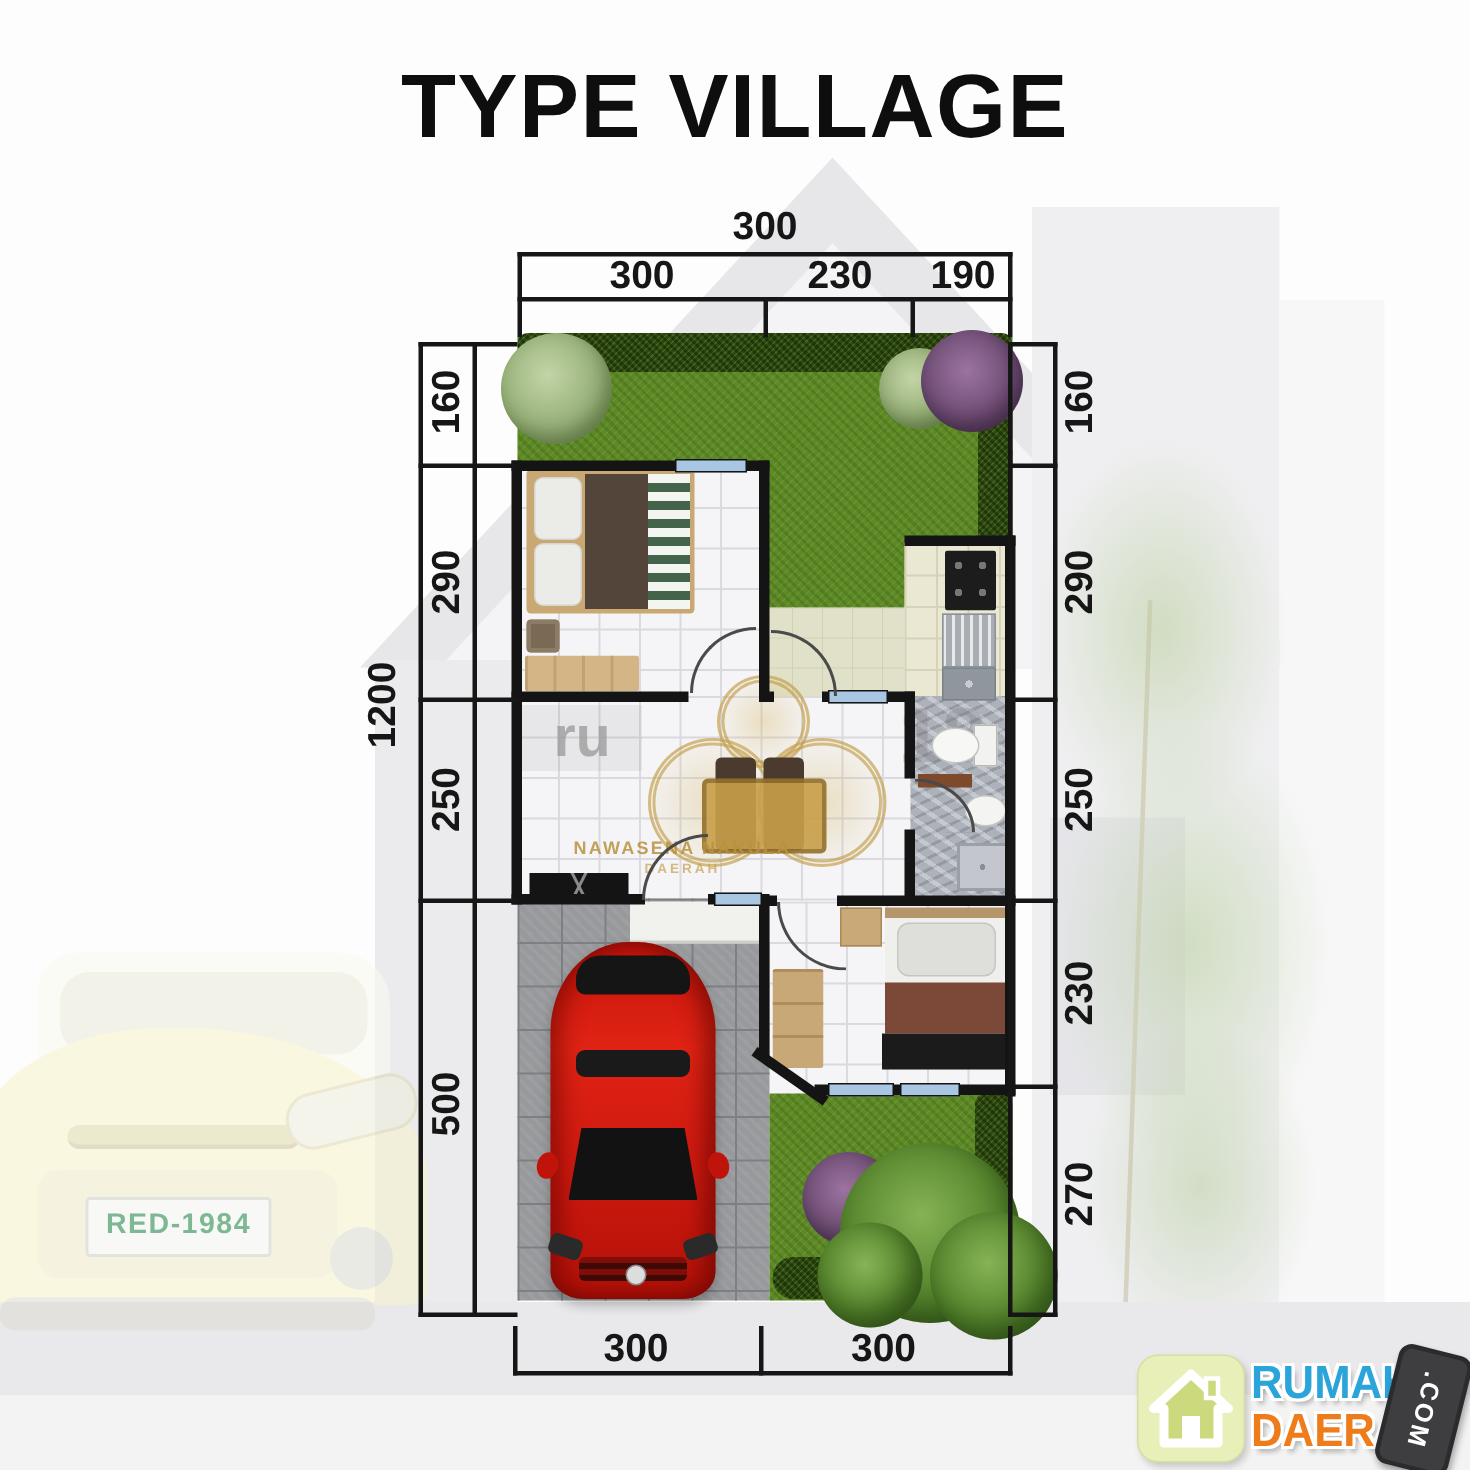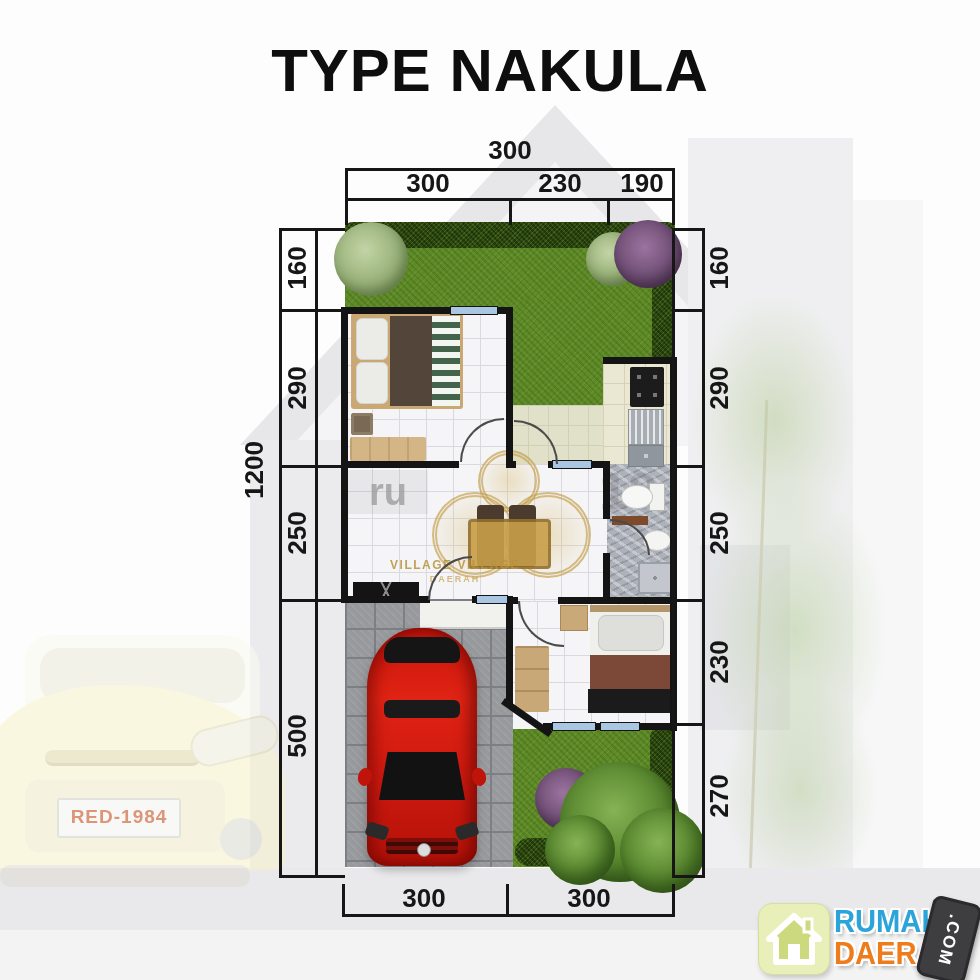--- a/index.html
+++ b/index.html
@@ -93,7 +93,7 @@
     </div>
   </div>
 
-  <div class="title">TYPE NAKULA</div>
+  <div class="title">TYPE VILLAGE</div>
 
   <div class="abs" style="left:0;top:0;width:980px;height:980px;">
 

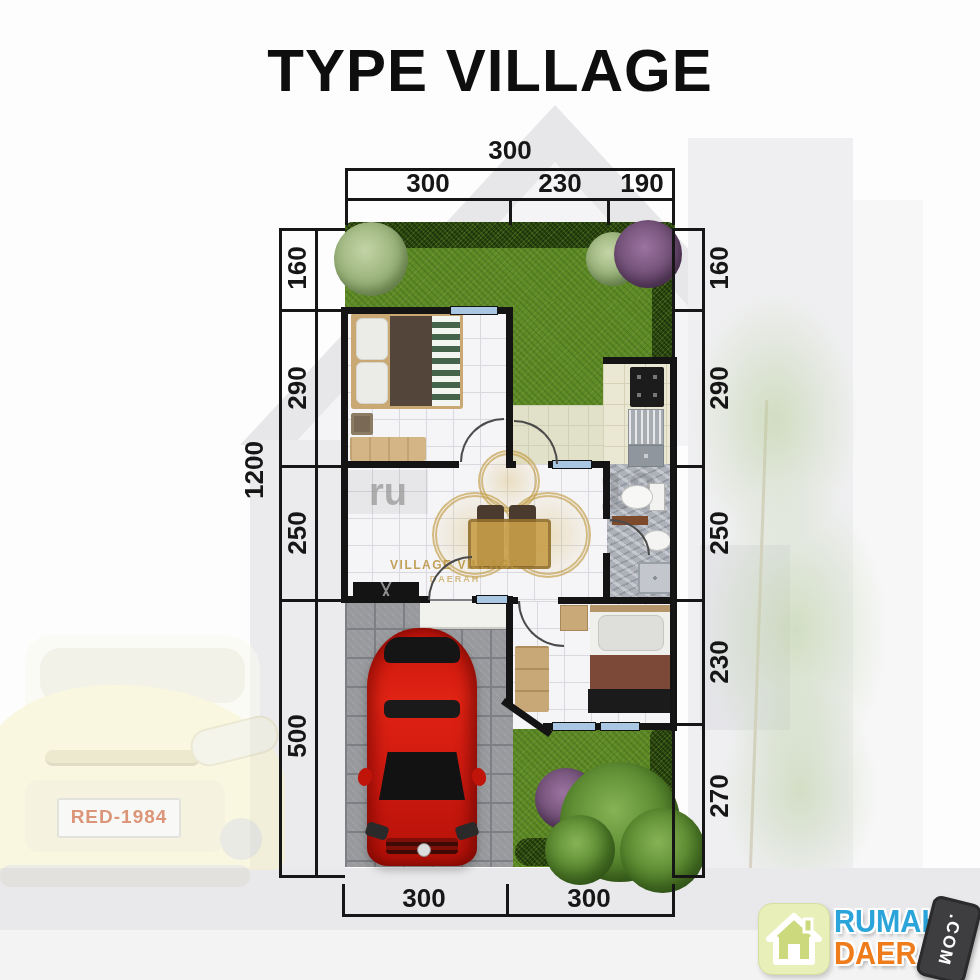--- a/index.html
+++ b/index.html
@@ -148,7 +148,7 @@
     <div style="position:absolute;left:509px;top:505px;width:27px;height:62px;background:#4a3b2e;border-radius:4px;"></div>
     <div style="position:absolute;left:468px;top:519px;width:77px;height:44px;background:#c99f4a;border:3px solid #93702b;border-radius:4px;opacity:.9;"></div>
     <div style="position:absolute;left:365px;top:558px;width:180px;text-align:center;font-size:12px;font-weight:700;letter-spacing:1.5px;color:#b8923c;opacity:.85;">
-      <span>VILLAGE VILLAGE</span>
+      <span>NAWASENA NAKULA</span>
     </div>
     <div style="position:absolute;left:365px;top:574px;width:180px;text-align:center;font-size:9px;font-weight:700;letter-spacing:2px;color:#c5a14e;opacity:.7;">
       <span>DAERAH</span>

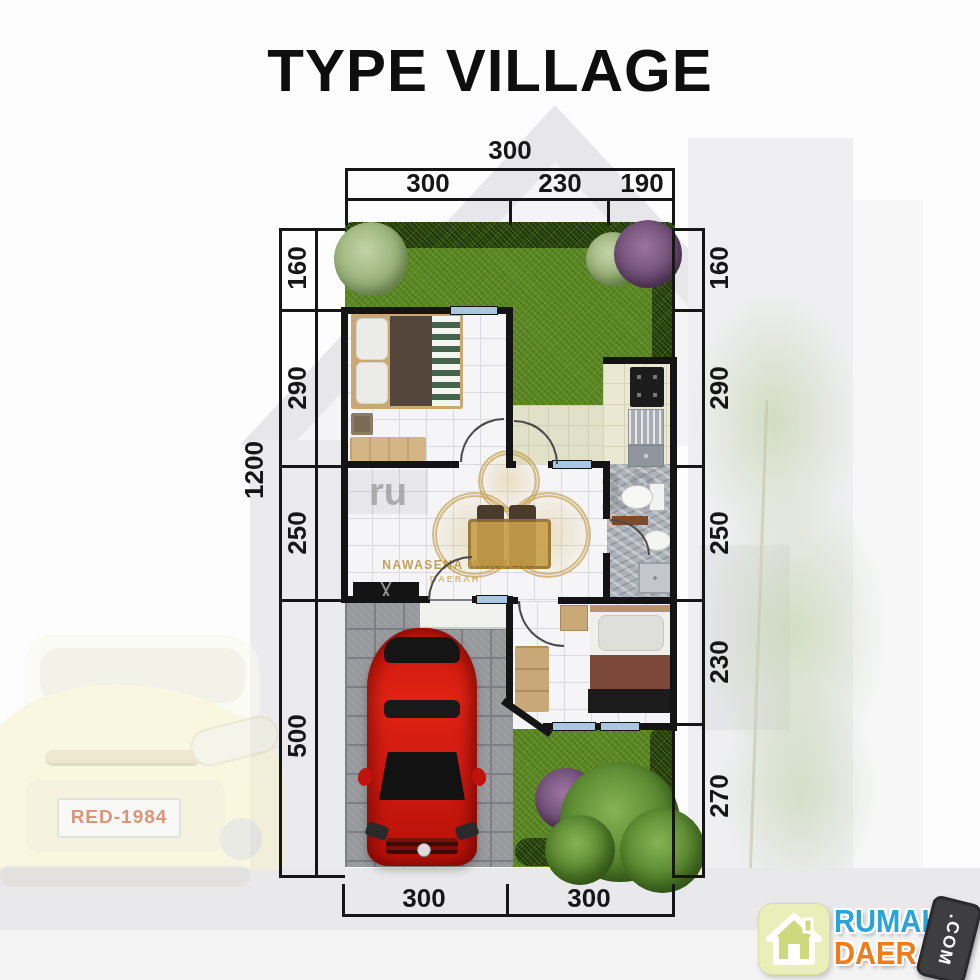--- a/index.html
+++ b/index.html
@@ -85,7 +85,7 @@
       <div style="position:absolute;left:60px;top:120px;width:155px;height:13px;background:#e0d9ab;border-radius:8px;border-bottom:3px solid #c9c29a;"></div>
       <div style="position:absolute;left:205px;top:92px;width:85px;height:34px;background:#f0eddb;border:2px solid #ddd8b2;border-radius:18px;transform:rotate(-14deg);"></div>
       <div style="position:absolute;left:40px;top:150px;width:200px;height:72px;background:#efeaca;border-radius:14px;"></div>
-      <div style="position:absolute;left:72px;top:168px;width:120px;height:36px;background:#f5f5f1;border:2px solid #cfcfc6;border-radius:3px;text-align:center;line-height:34px;font-weight:700;font-size:19px;letter-spacing:1px;color:#c2410c;">
+      <div style="position:absolute;left:72px;top:168px;width:120px;height:36px;background:#f5f5f1;border:2px solid #cfcfc6;border-radius:3px;text-align:center;line-height:34px;font-weight:700;font-size:19px;letter-spacing:1px;color:#15803d;">
         <span>RED-1984</span>
       </div>
       <div style="position:absolute;left:235px;top:188px;width:42px;height:42px;border-radius:50%;background:#dcdcd1;"></div>

